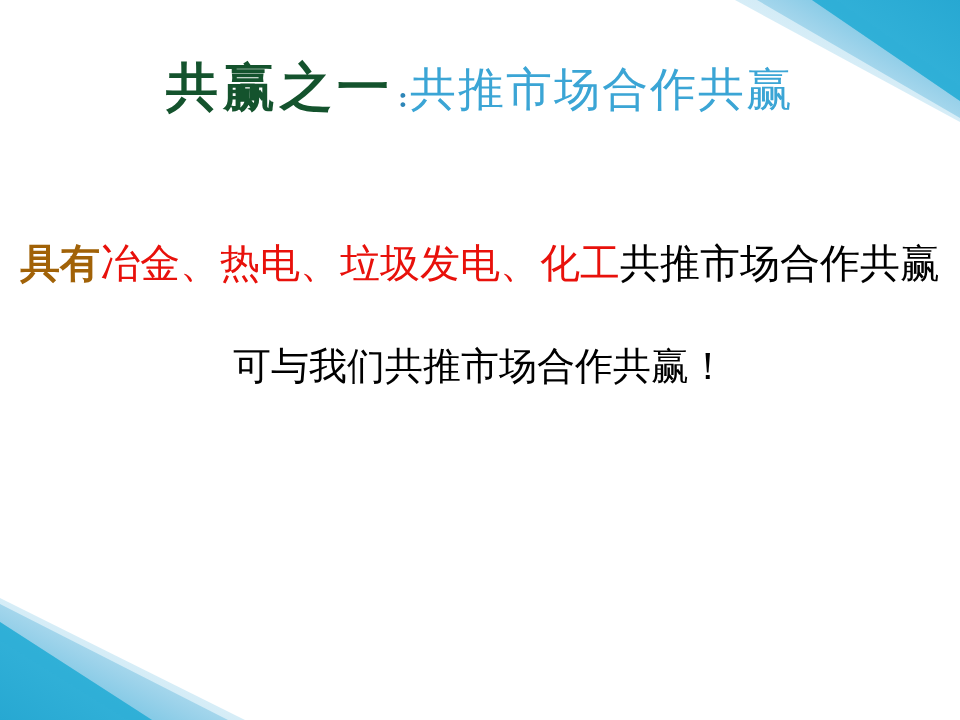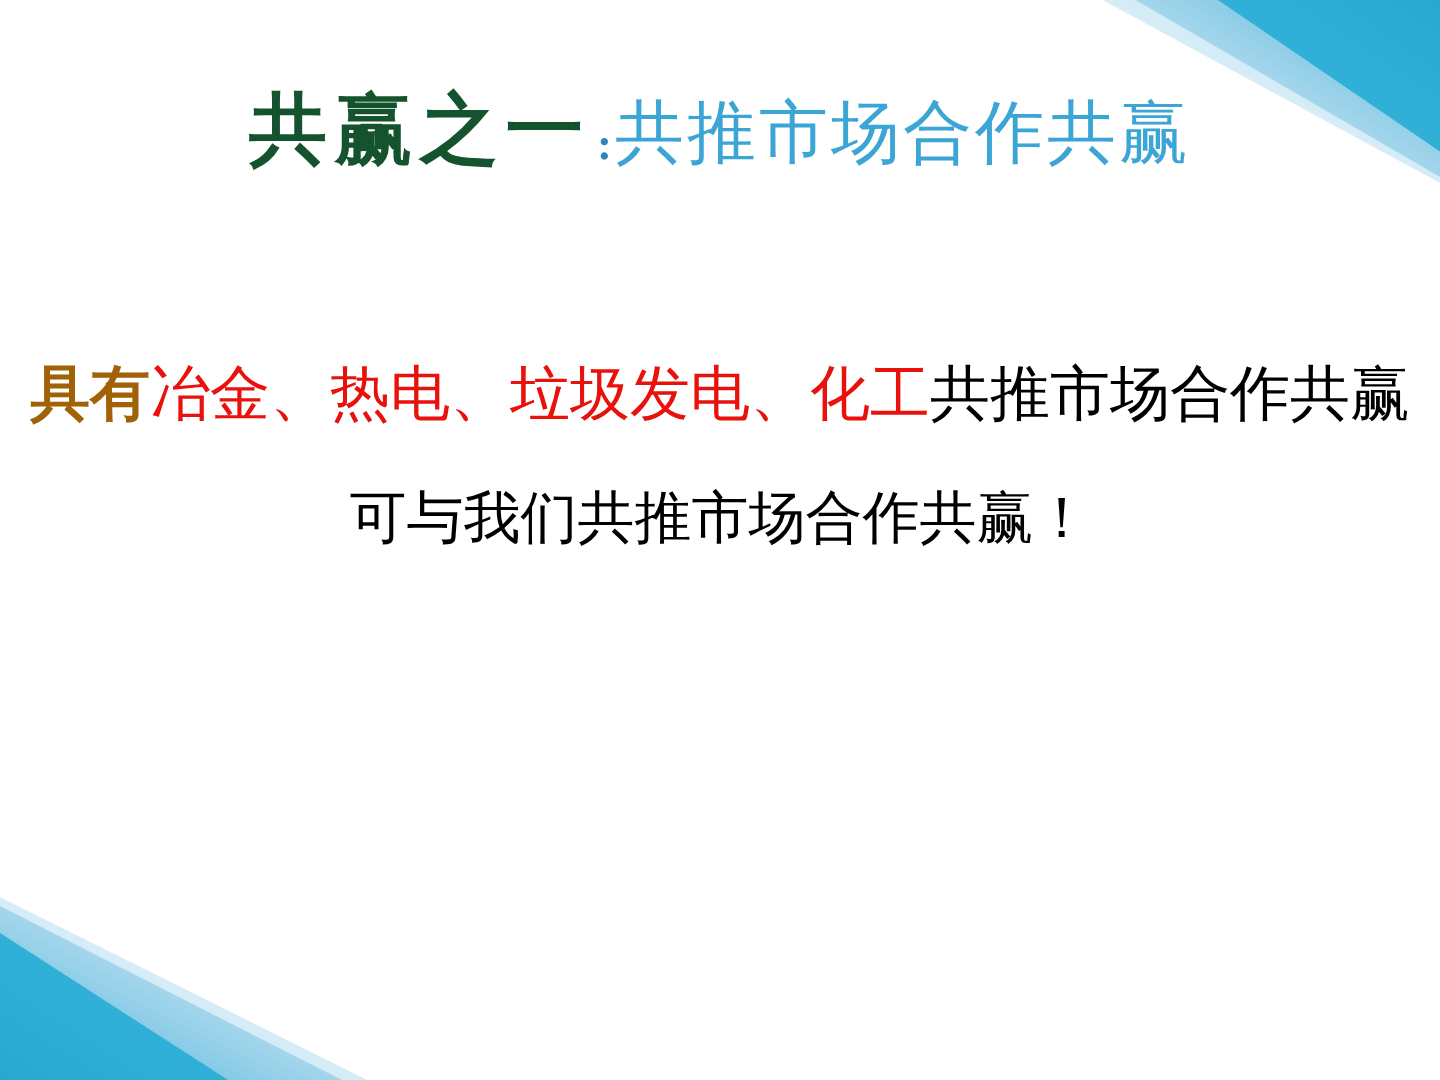--- a/index.html
+++ b/index.html
@@ -90,7 +90,7 @@
   }
   #body-line-2 {
     font-size: 38px;
-    margin-top: 44px;
+    margin-top: 64px;
     letter-spacing: 0px;
   }
 

